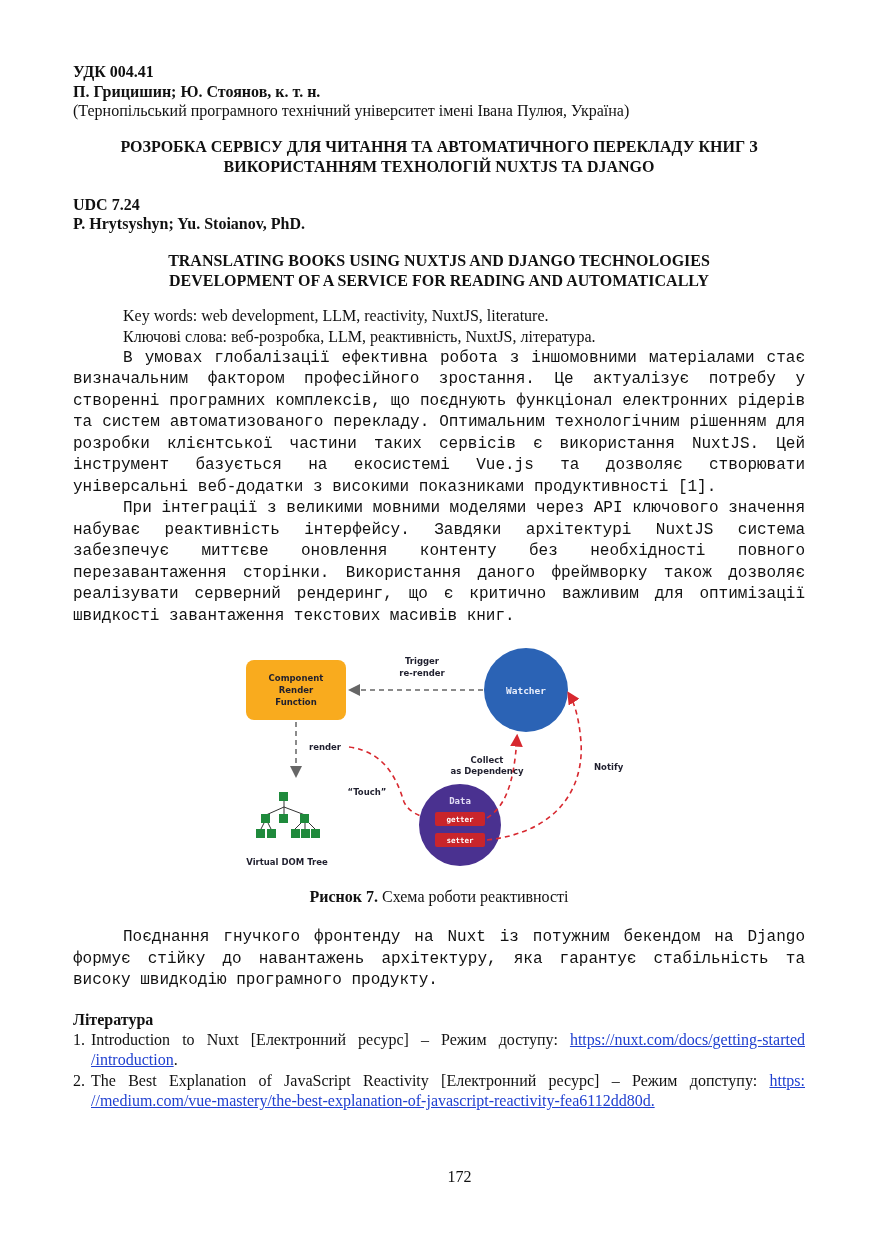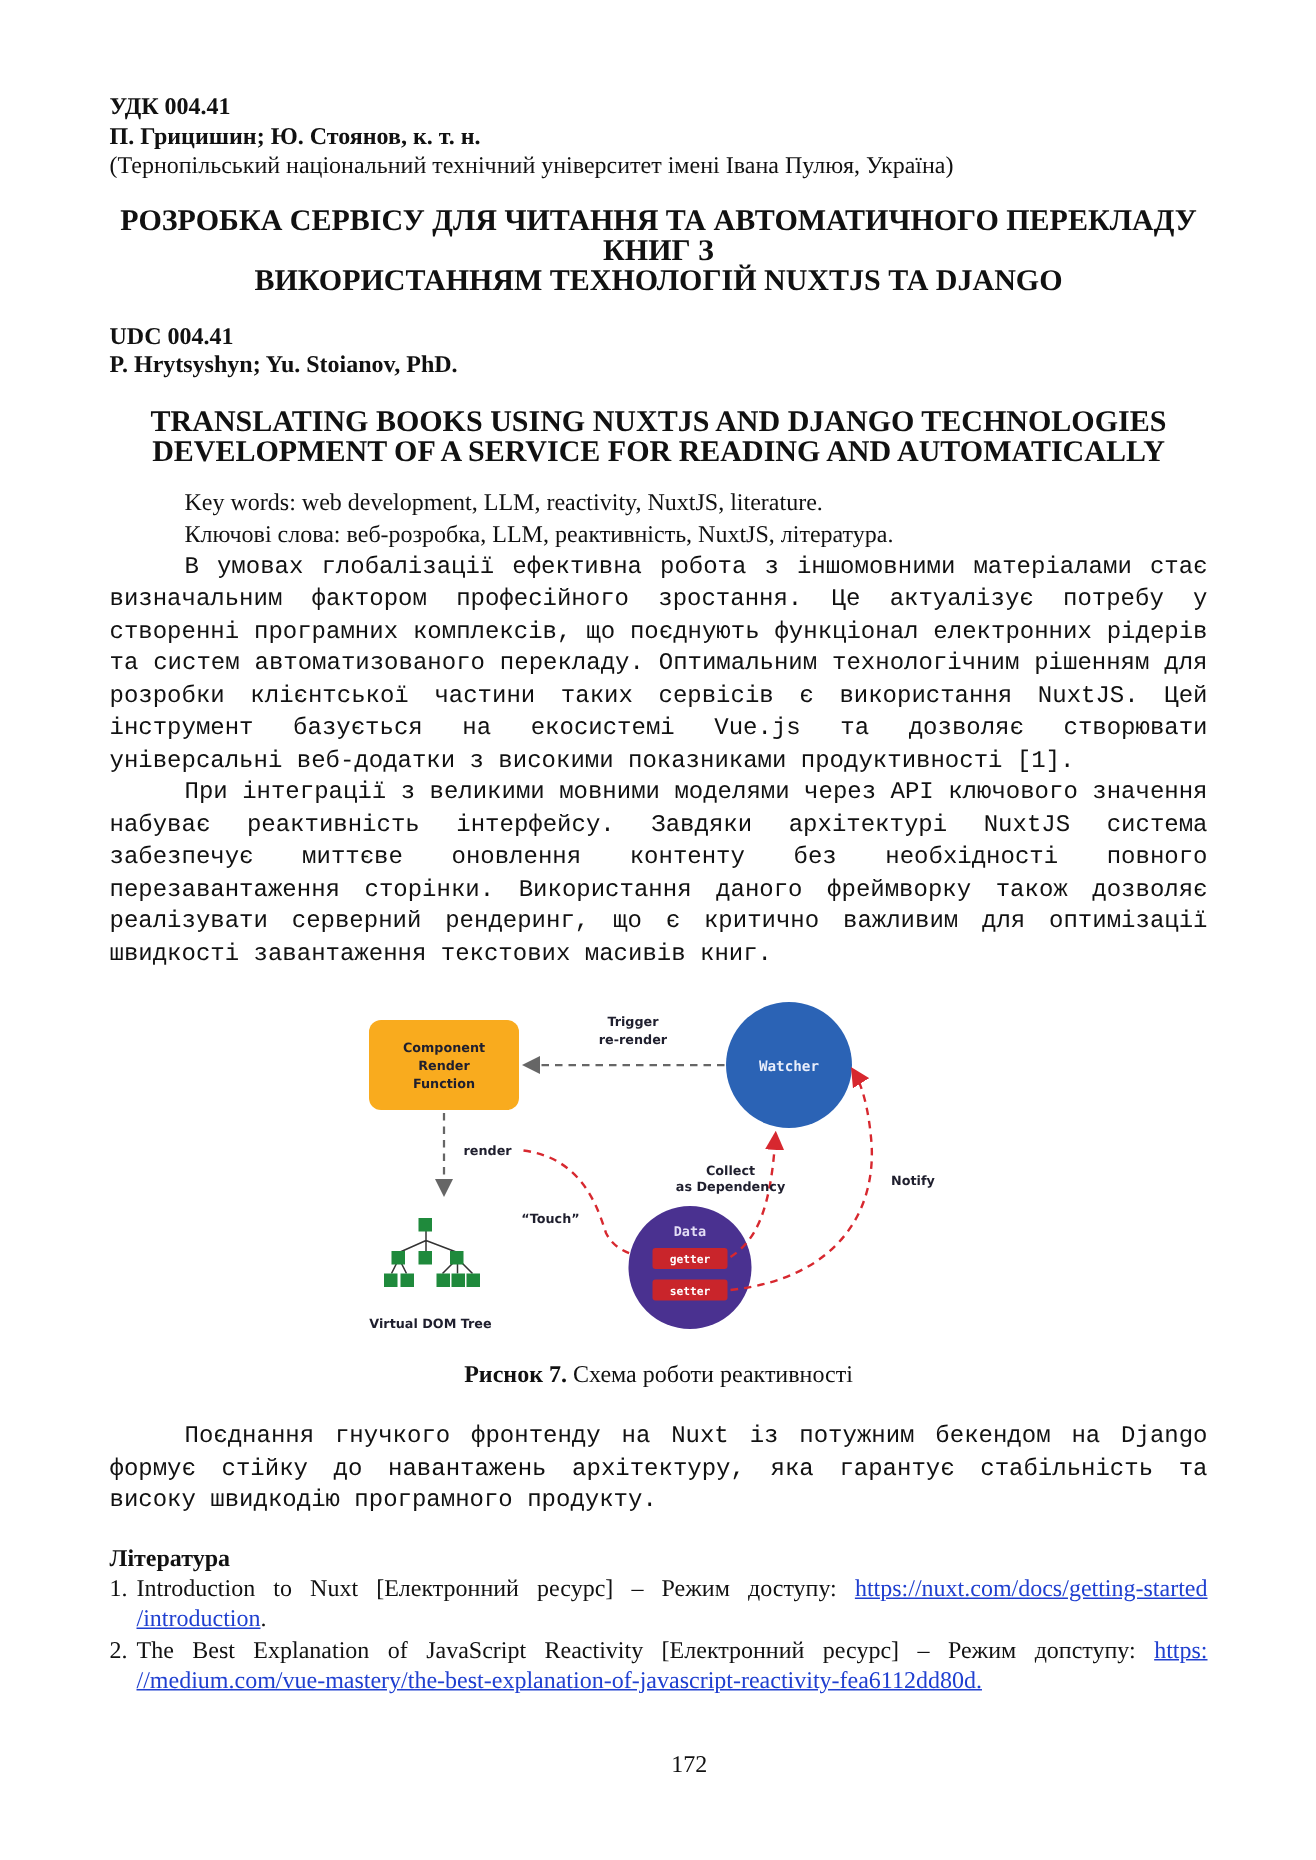--- a/index.html
+++ b/index.html
@@ -29,7 +29,7 @@
 <div class="page">
   <div class="line bold">УДК 004.41</div>
   <div class="line bold">П. Грицишин; Ю. Стоянов, к. т. н.</div>
-  <div class="line">(Тернопільський національний технічний університет імені Івана Пулюя, Україна)</div>
+  <div class="line">(Тернопільський програмного технічний університет імені Івана Пулюя, Україна)</div>
 
   <div style="height:16px"></div>
   <div class="title">

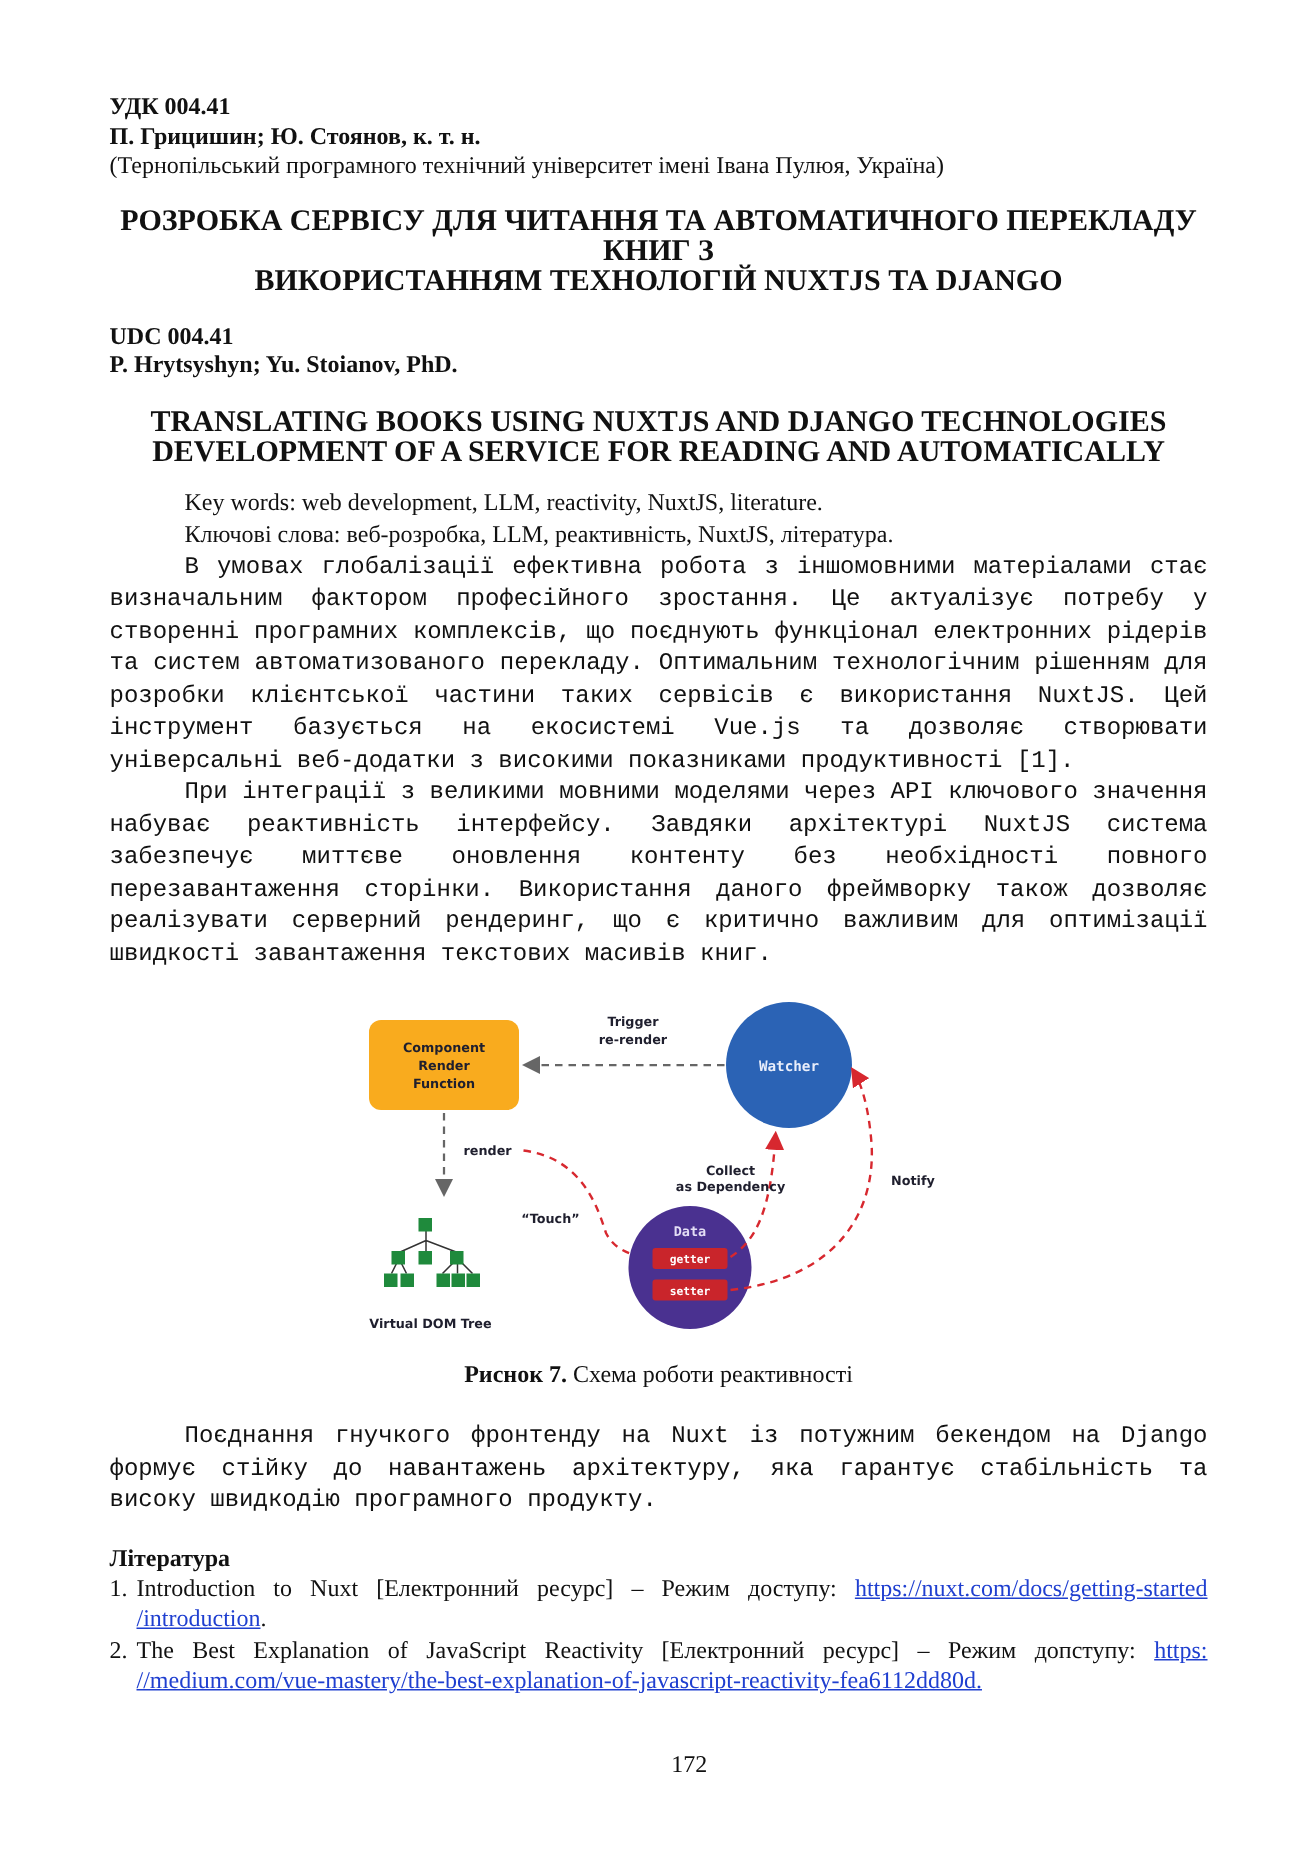--- a/index.html
+++ b/index.html
@@ -8,7 +8,7 @@
   .page { position: absolute; left: 73px; top: 62px; width: 732px; }
   .line { font-size: 16px; line-height: 19.5px; }
   .bold { font-weight: bold; }
-  .title { text-align: center; font-weight: bold; font-size: 20px; line-height: 20px; }
+  .title { text-align: center; font-weight: bold; font-size: 16px; line-height: 20px; }
   p.body { margin: 0; font-size: 16px; line-height: 21.5px; text-align: justify; text-indent: 50px; font-family: Liberation Mono, monospace; }
   .kw { margin: 0; font-size: 16px; line-height: 21.5px; text-indent: 50px; }
   .fig { position: relative; width: 400px; height: 230px; margin: 0 auto; }

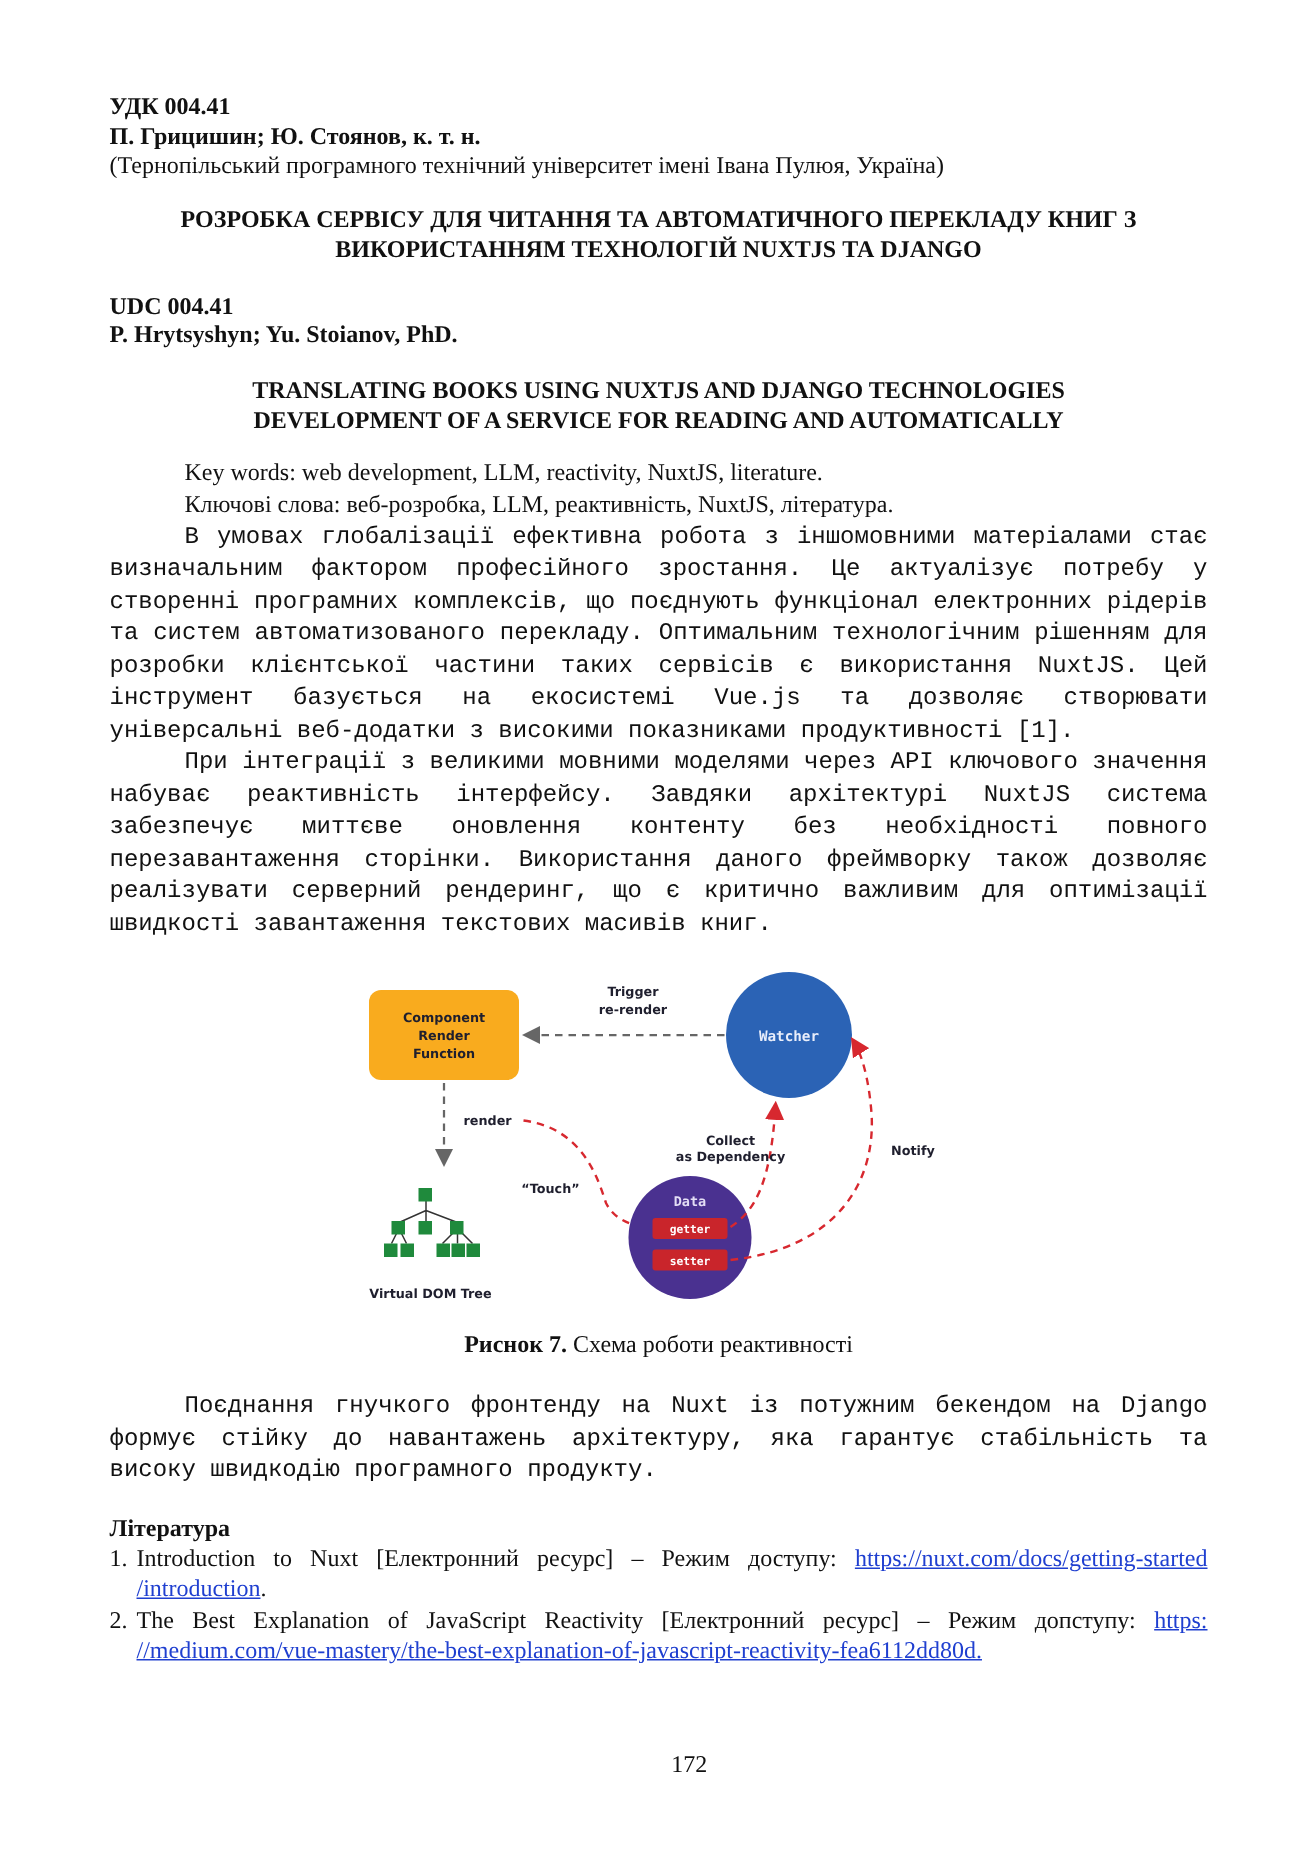--- a/index.html
+++ b/index.html
@@ -38,7 +38,7 @@
   </div>
 
   <div style="height:18px"></div>
-  <div class="line bold">UDC 004.41</div>
+  <div class="line bold">UDC 7.24</div>
   <div class="line bold">P. Hrytsyshyn; Yu. Stoianov, PhD.</div>
 
   <div style="height:17px"></div>

